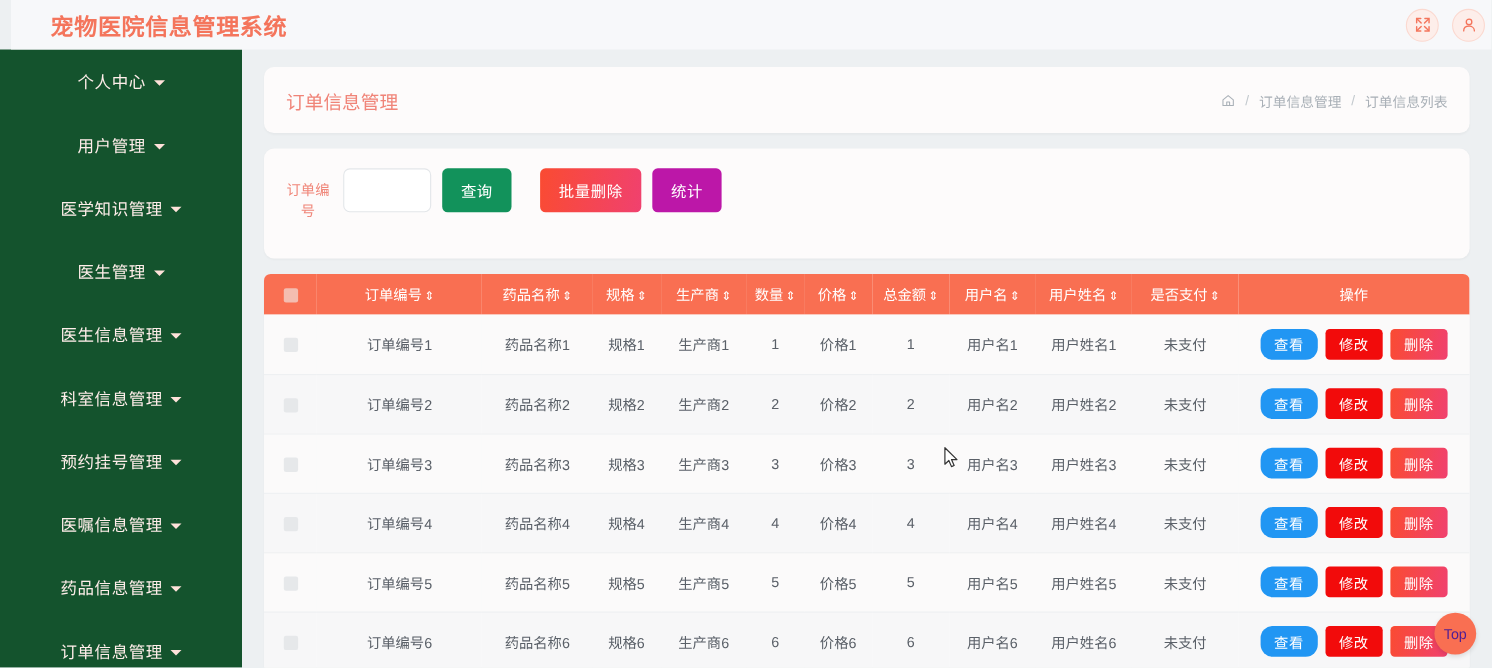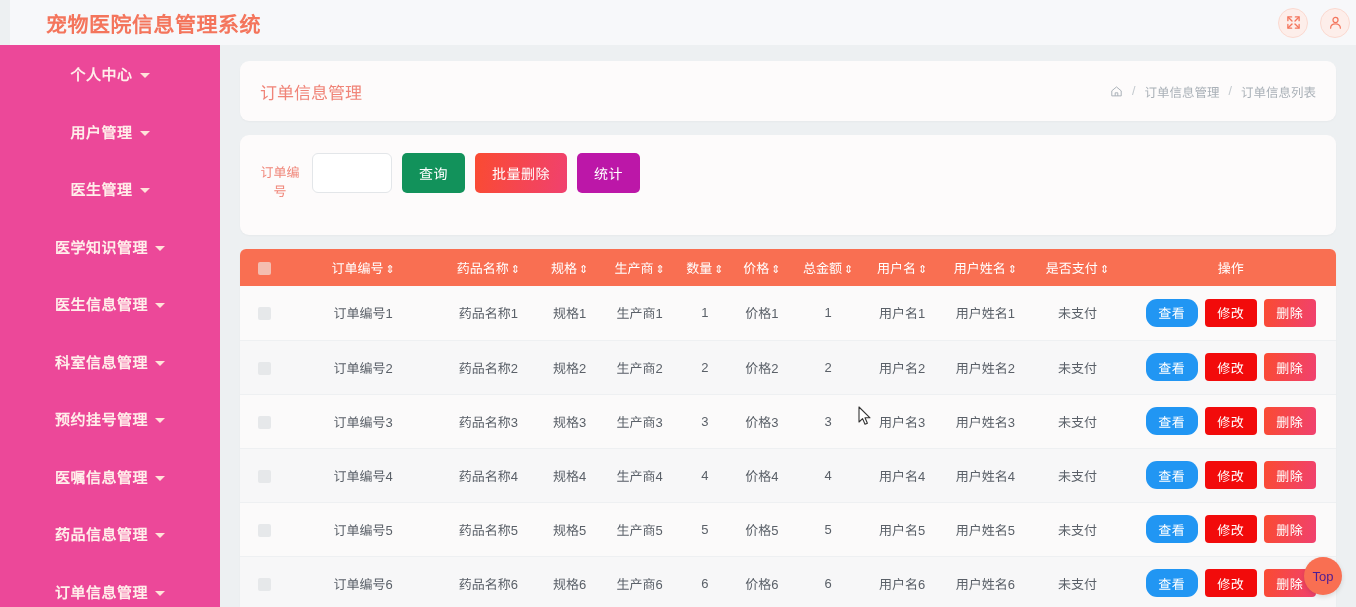--- a/index.html
+++ b/index.html
@@ -53,10 +53,9 @@
   .sidebar {
     position: absolute; left: 0; top: 45px;
     width: 220px; height: 562px;
-    background: #ec4899;
+    background: #14532d;
     overflow: hidden;
     z-index: 4;
-    font-weight: bold;
   }
   .menu-item {
     height: 57.5px;

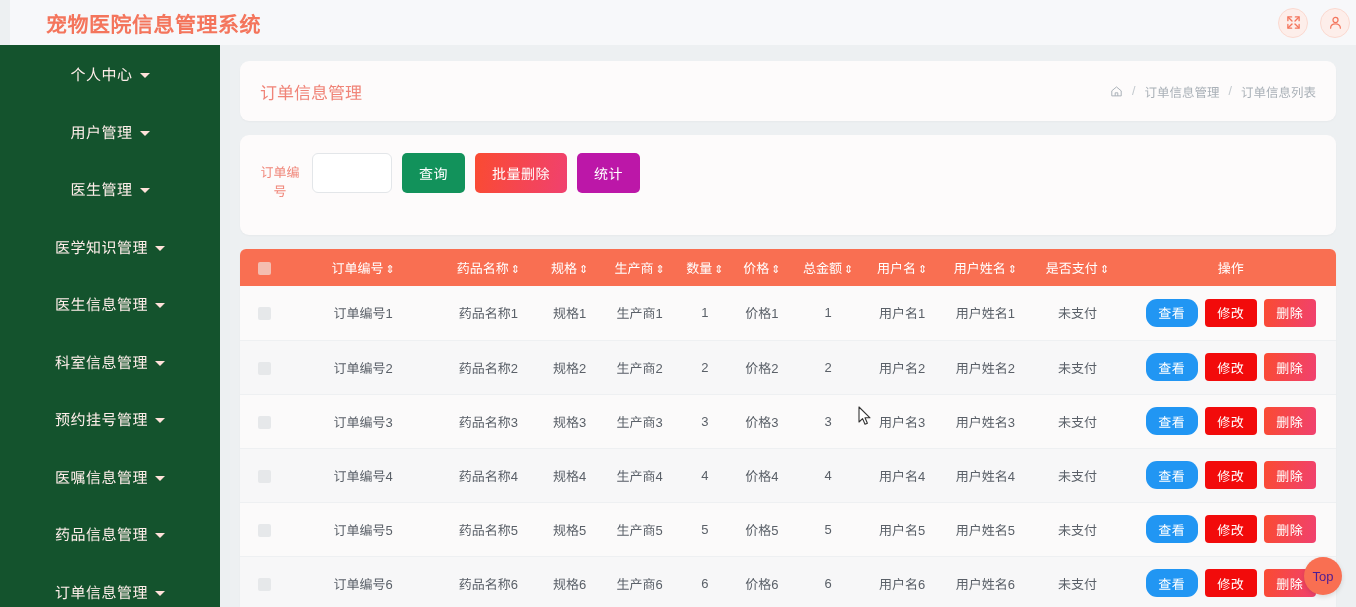--- a/index.html
+++ b/index.html
@@ -156,7 +156,7 @@
     letter-spacing: .5px;
   }
   .btn-query   { background: #12925b; }
-  .btn-bulkdel { background: linear-gradient(100deg, #fa4b32 0%, #f0416f 100%); }
+  .btn-bulkdel { background: linear-gradient(100deg, #fa4b32 0%, #f0416f 100%); margin-left: 16px; }
   .btn-stat    { background: #bc17a8; }
 
   

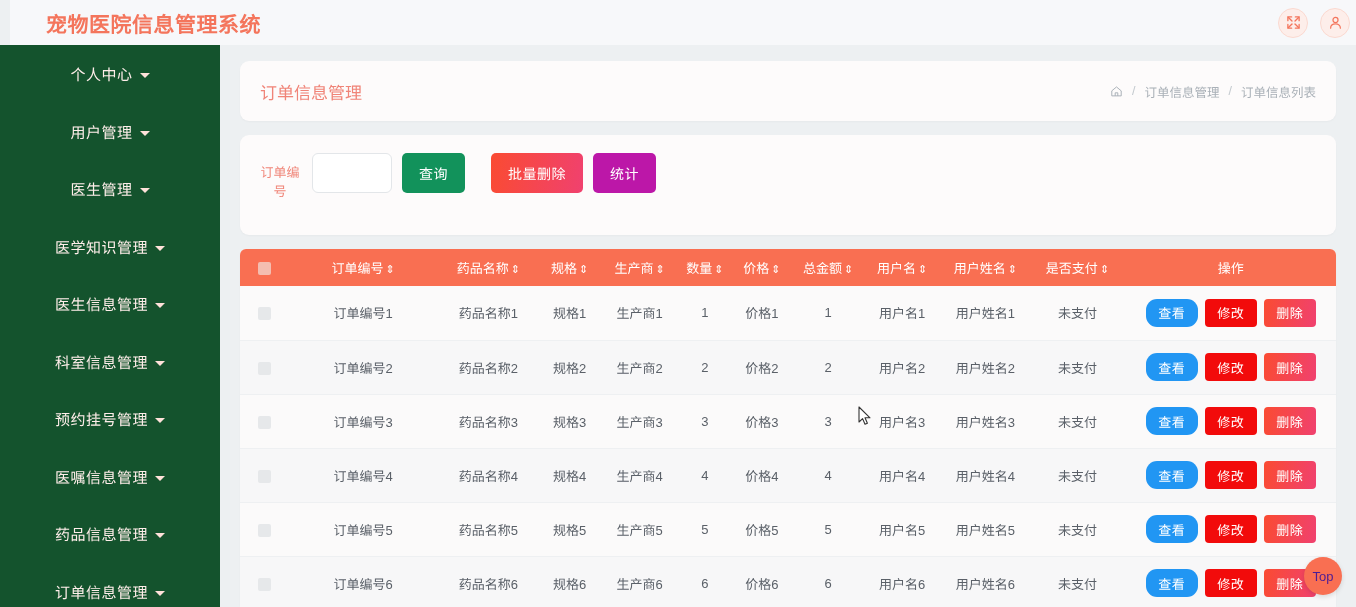--- a/index.html
+++ b/index.html
@@ -297,11 +297,11 @@
         <i class="caret"></i>
     </div>
     <div class="menu-item">
+      <span>医学知识管理</span>
+        <i class="caret"></i>
+    </div>
+    <div class="menu-item">
       <span>医生管理</span>
-        <i class="caret"></i>
-    </div>
-    <div class="menu-item">
-      <span>医学知识管理</span>
         <i class="caret"></i>
     </div>
     <div class="menu-item">

